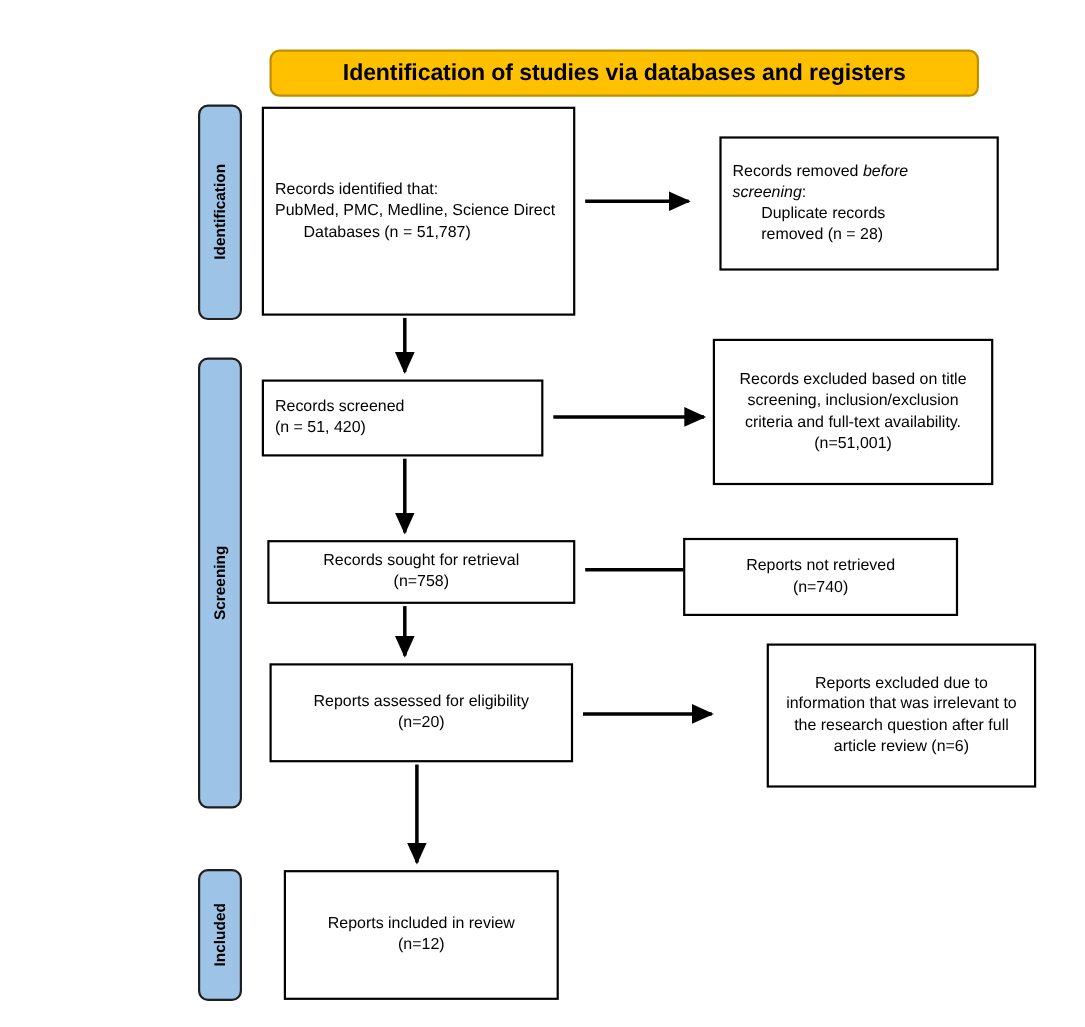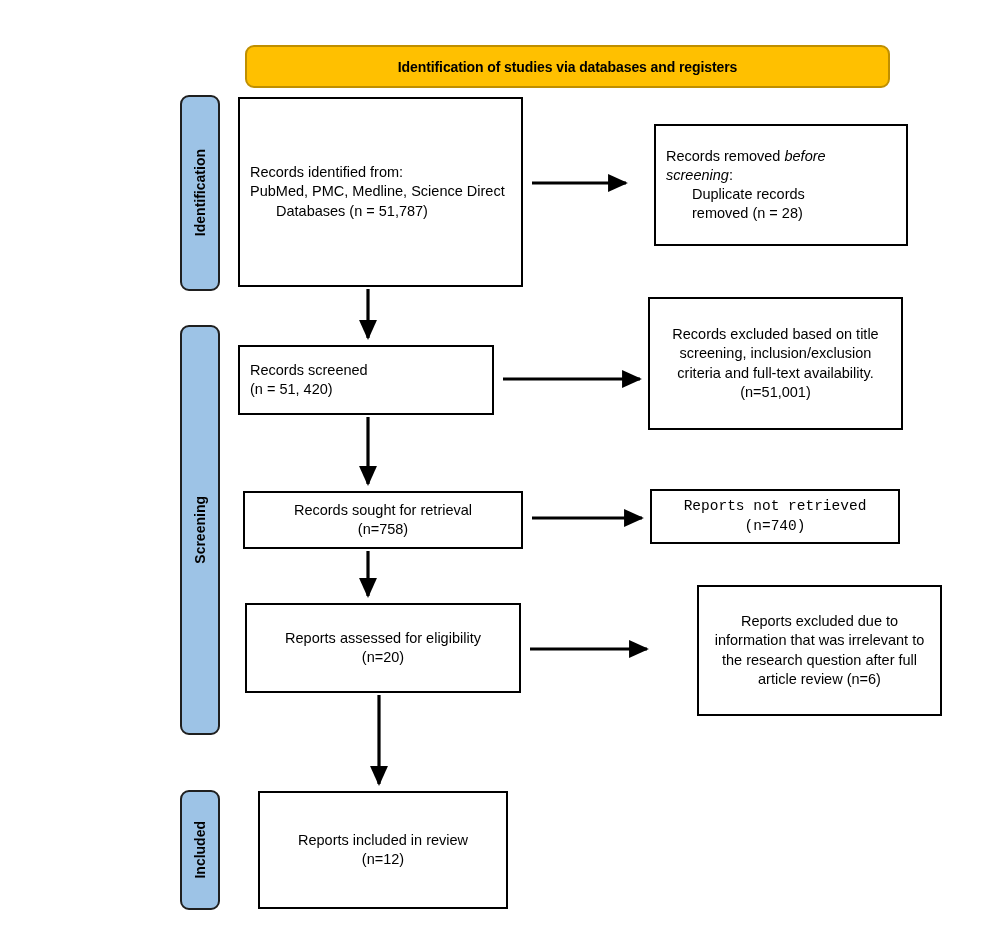--- a/index.html
+++ b/index.html
@@ -44,7 +44,7 @@
     justify-content: center;
   }
   .phase-banner-label {
-    font-size: 14px;
+    font-size: 21px;
     font-weight: bold;
     letter-spacing: -0.1px;
     color: #000000;

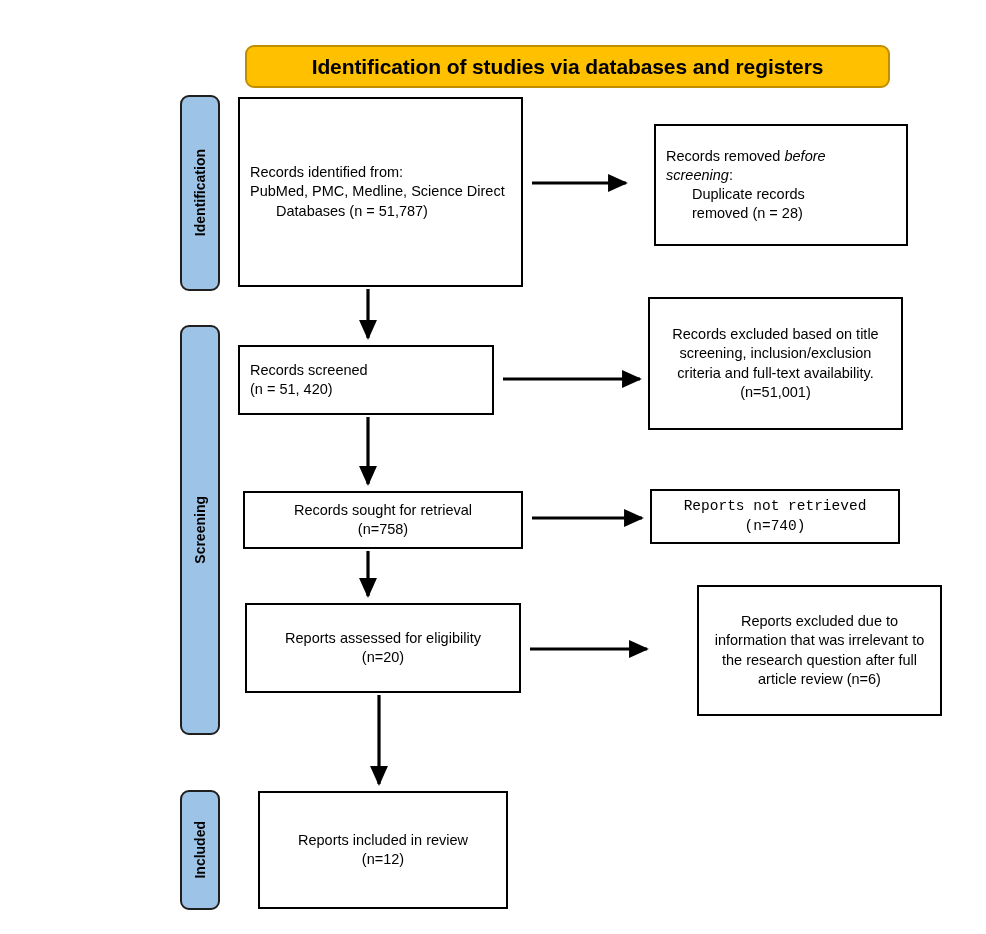--- a/index.html
+++ b/index.html
@@ -163,7 +163,7 @@
   </div>
 
   <div class="flow-box align-left" id="box-records-identified">
-    <div class="flow-box-text"><span>Records identified from:</span><br><span>PubMed, PMC, Medline, Science Direct</span><br><span class="indent"></span><span>Databases (n = 51,787)</span></div>
+    <div class="flow-box-text"><span>Records identified that:</span><br><span>PubMed, PMC, Medline, Science Direct</span><br><span class="indent"></span><span>Databases (n = 51,787)</span></div>
   </div>
 
   <div class="flow-box align-left" id="box-records-screened">

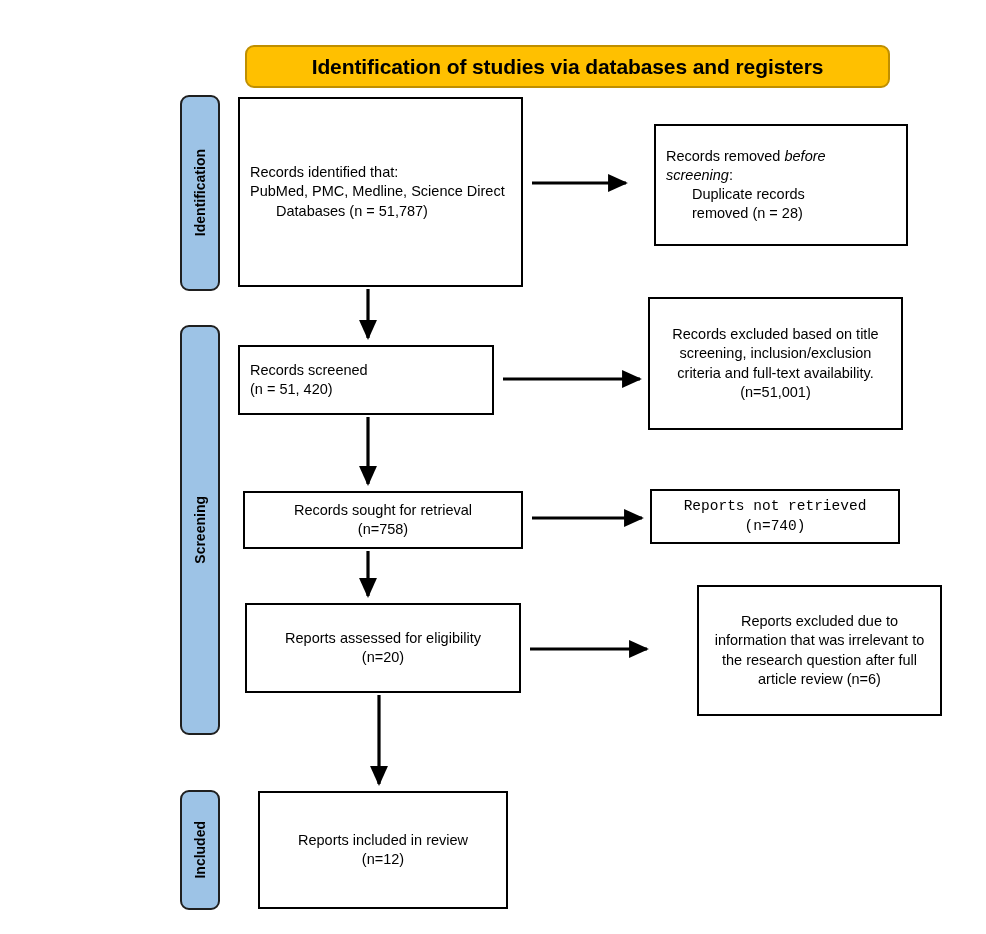--- a/index.html
+++ b/index.html
@@ -113,7 +113,7 @@
 
   
   #box-records-removed      { left: 654px; top: 124px; width: 254px; height: 122px; }
-  #box-records-excluded     { left: 648px; top: 297px; width: 255px; height: 133px; }
+  #box-records-excluded     { left: 648px; top: 308px; width: 255px; height: 133px; }
   #box-reports-not-retrieved{ left: 650px; top: 489px; width: 250px; height: 55px; font-family: Liberation Mono, monospace;  }
   #box-reports-excluded     { left: 655px; top: 585px; width: 245px; height: 131px; margin-left: 42px; }
 </style>

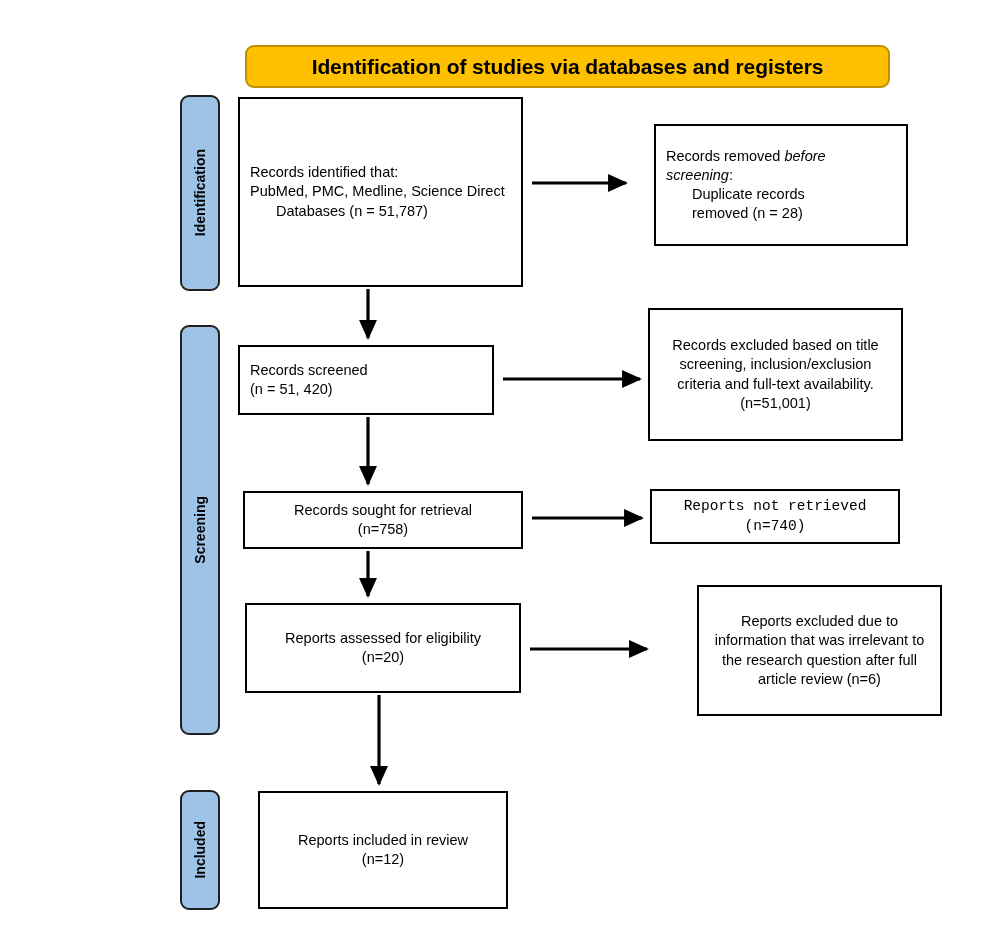--- a/index.html
+++ b/index.html
@@ -114,7 +114,7 @@
   
   #box-records-removed      { left: 654px; top: 124px; width: 254px; height: 122px; }
   #box-records-excluded     { left: 648px; top: 308px; width: 255px; height: 133px; }
-  #box-reports-not-retrieved{ left: 650px; top: 489px; width: 250px; height: 55px; font-family: Liberation Mono, monospace;  }
+  #box-reports-not-retrieved{ left: 621px; top: 489px; width: 250px; height: 71px;  }
   #box-reports-excluded     { left: 655px; top: 585px; width: 245px; height: 131px; margin-left: 42px; }
 </style>
 </head>

